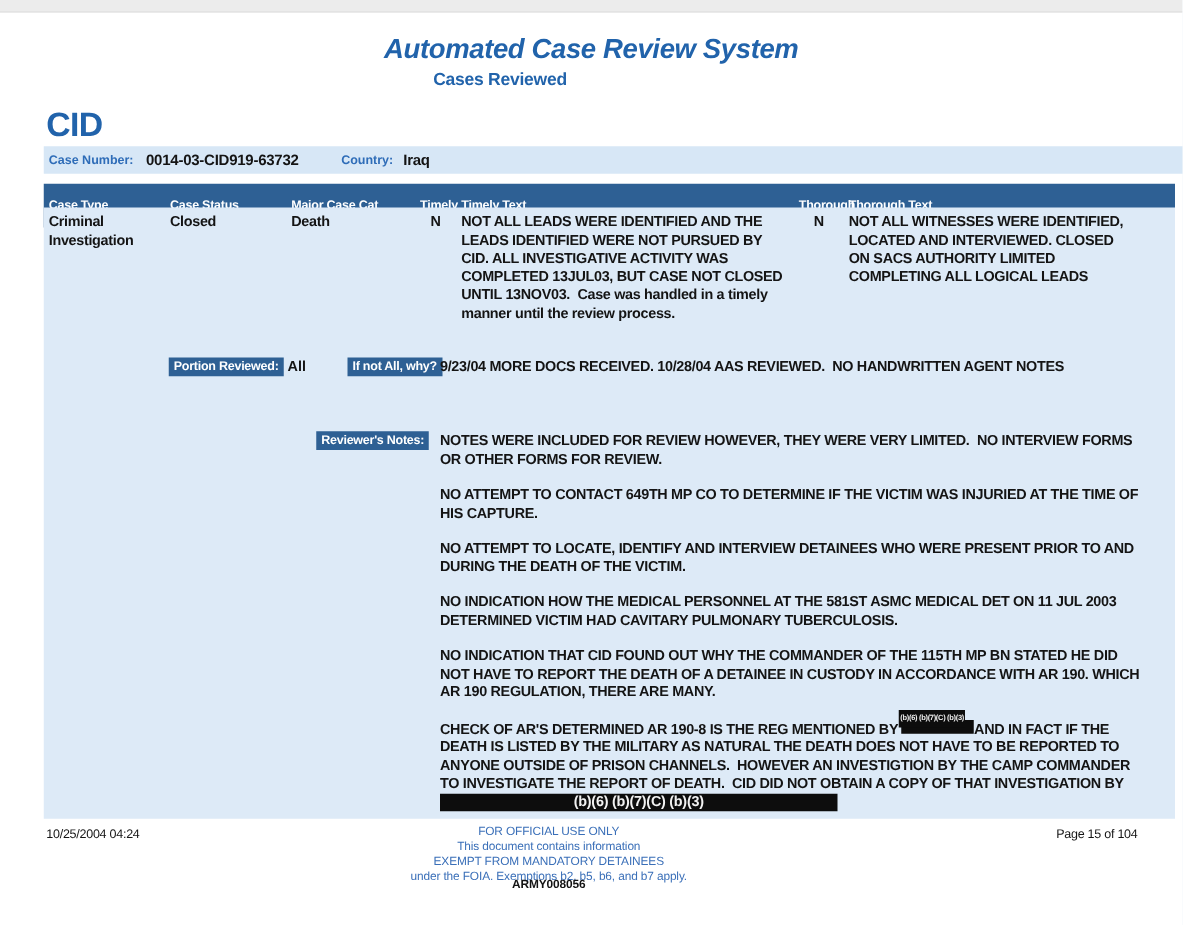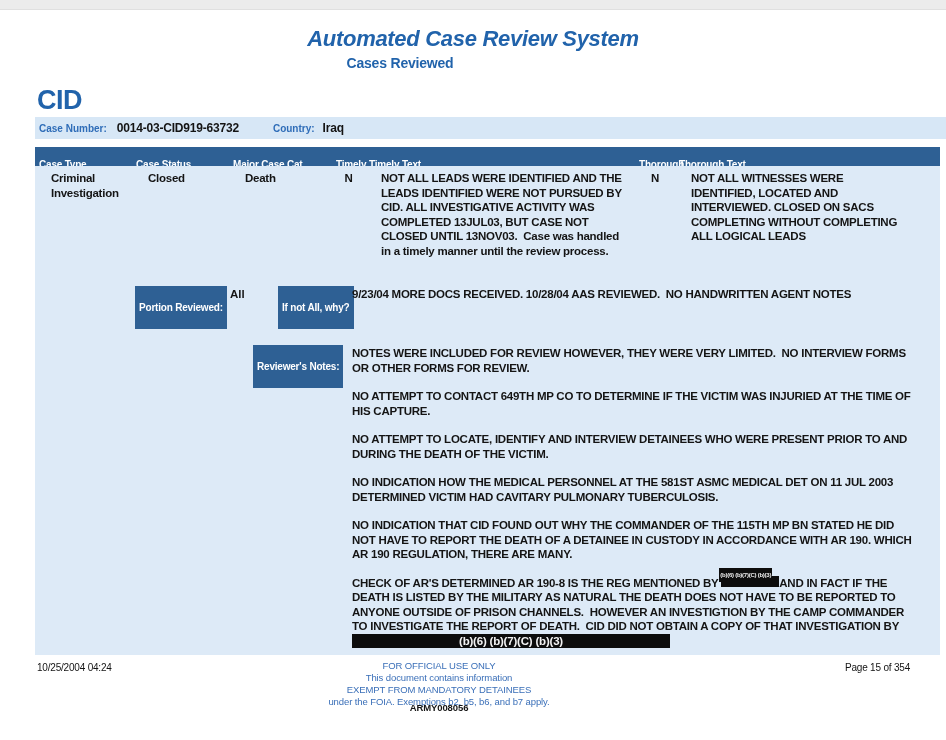--- a/index.html
+++ b/index.html
@@ -35,7 +35,7 @@
   .data-row { display:grid; grid-template-columns:97px 97px 103px 33px 270px 40px 1fr;
     padding-top:5px; min-height:118px; }
   .cell { color:#141414; font-size:11.5px; font-weight:bold; line-height:14.5px;
-    padding-left:16px; letter-spacing:-0.25px; white-space:pre-wrap; }
+    padding-left:4px; letter-spacing:-0.25px; white-space:pre-wrap; }
   .cell.flag { text-align:center; padding-left:0; }
   .cell.wide { padding-right:4px; }
   .cell.wide2 { padding-right:35px; }

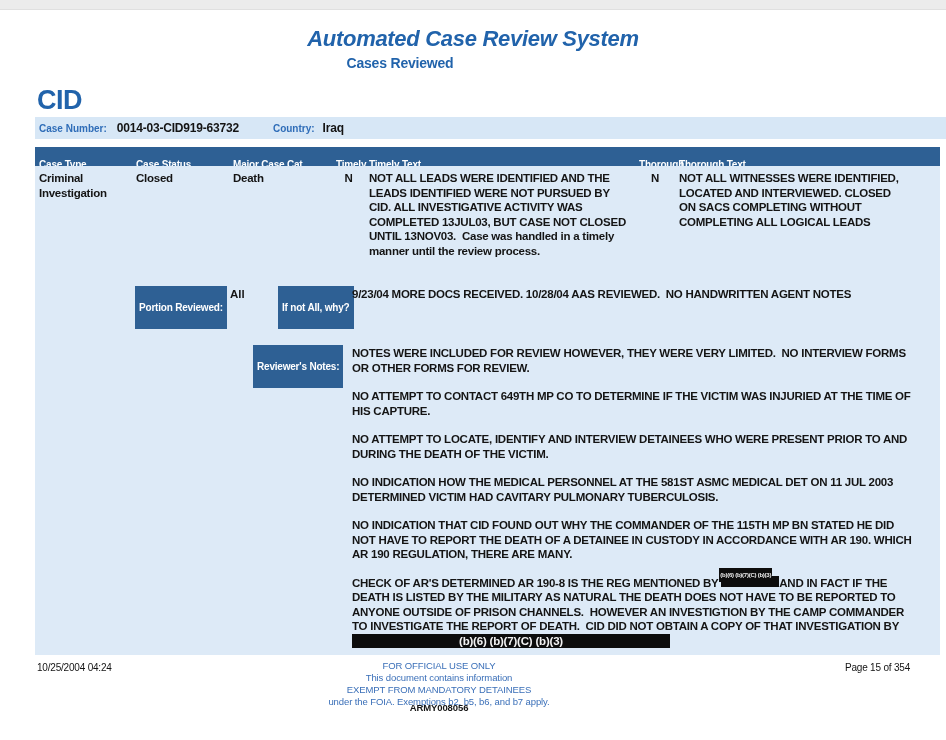--- a/index.html
+++ b/index.html
@@ -108,7 +108,7 @@
       <div class="cell flag">N</div>
       <div class="cell wide">NOT ALL LEADS WERE IDENTIFIED AND THE LEADS IDENTIFIED WERE NOT PURSUED BY CID. ALL INVESTIGATIVE ACTIVITY WAS COMPLETED 13JUL03, BUT CASE NOT CLOSED UNTIL 13NOV03.  Case was handled in a timely manner until the review process.</div>
       <div class="cell flag">N</div>
-      <div class="cell wide2">NOT ALL WITNESSES WERE IDENTIFIED, LOCATED AND INTERVIEWED. CLOSED ON SACS COMPLETING WITHOUT COMPLETING ALL LOGICAL LEADS</div>
+      <div class="cell wide2">NOT ALL WITNESSES WERE IDENTIFIED, LOCATED AND INTERVIEWED. CLOSED ON SACS AUTHORITY LIMITED COMPLETING ALL LOGICAL LEADS</div>
     </div>
 
     <div class="portion-row">

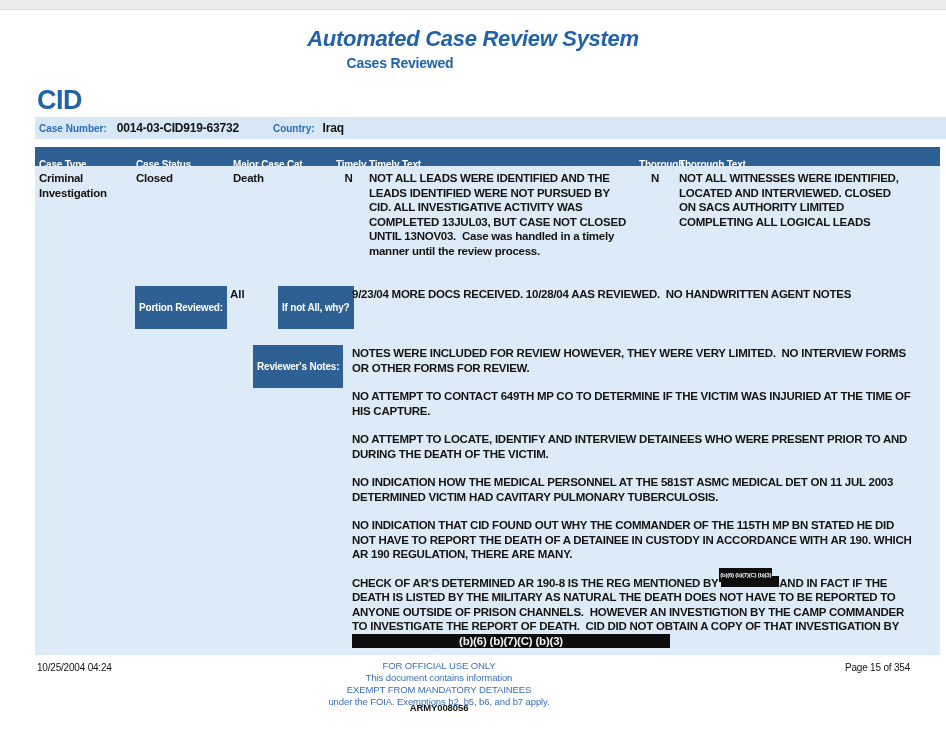--- a/index.html
+++ b/index.html
@@ -42,7 +42,7 @@
 
   .portion-row { position:relative; height:18px; margin-top:2px; }
   .chip { background:#2e6094; color:#fff; font-size:10px; font-weight:bold;
-    padding:16px 4px; white-space:nowrap; letter-spacing:-0.2px; }
+    padding:2px 4px; white-space:nowrap; letter-spacing:-0.2px; }
   .pr-chip { position:absolute; left:100px; top:0; }
   .pr-val { position:absolute; left:195px; top:2px; color:#141414; font-size:11.5px; font-weight:bold; }
   .why-chip { position:absolute; left:243px; top:0; }

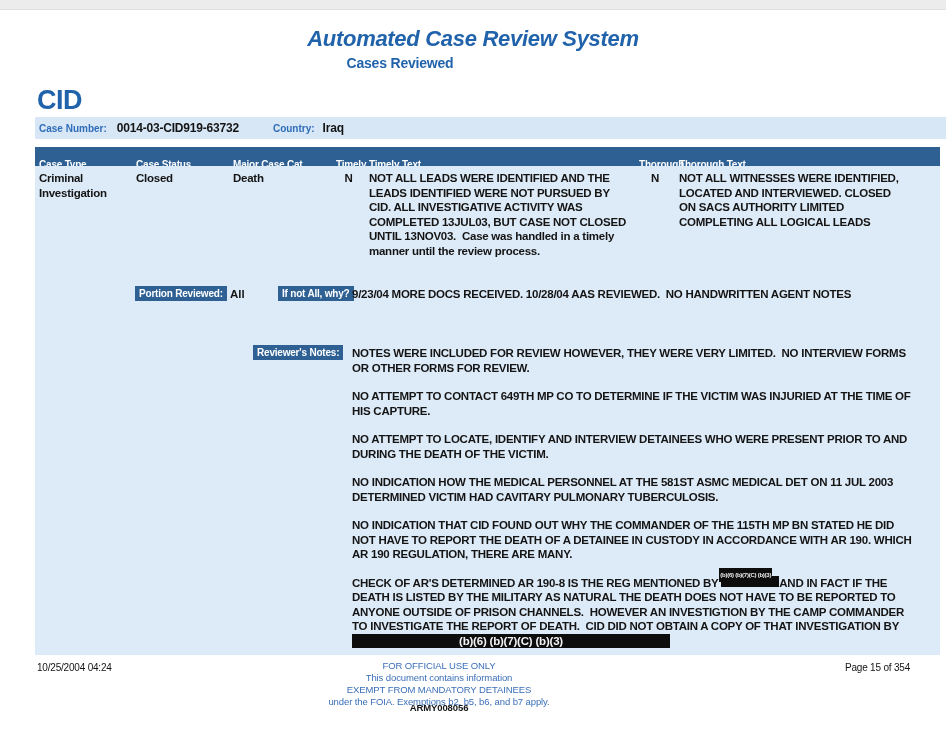--- a/index.html
+++ b/index.html
@@ -134,7 +134,7 @@
 
   <div class="footer">
     <span class="f-left">10/25/2004 04:24</span>
-    <span class="f-right">Page 15 of 354</span>
+    <span class="f-right">Page 15 of 104</span>
     <div class="f-center">
       <div>FOR OFFICIAL USE ONLY</div>
       <div>This document contains information</div>

